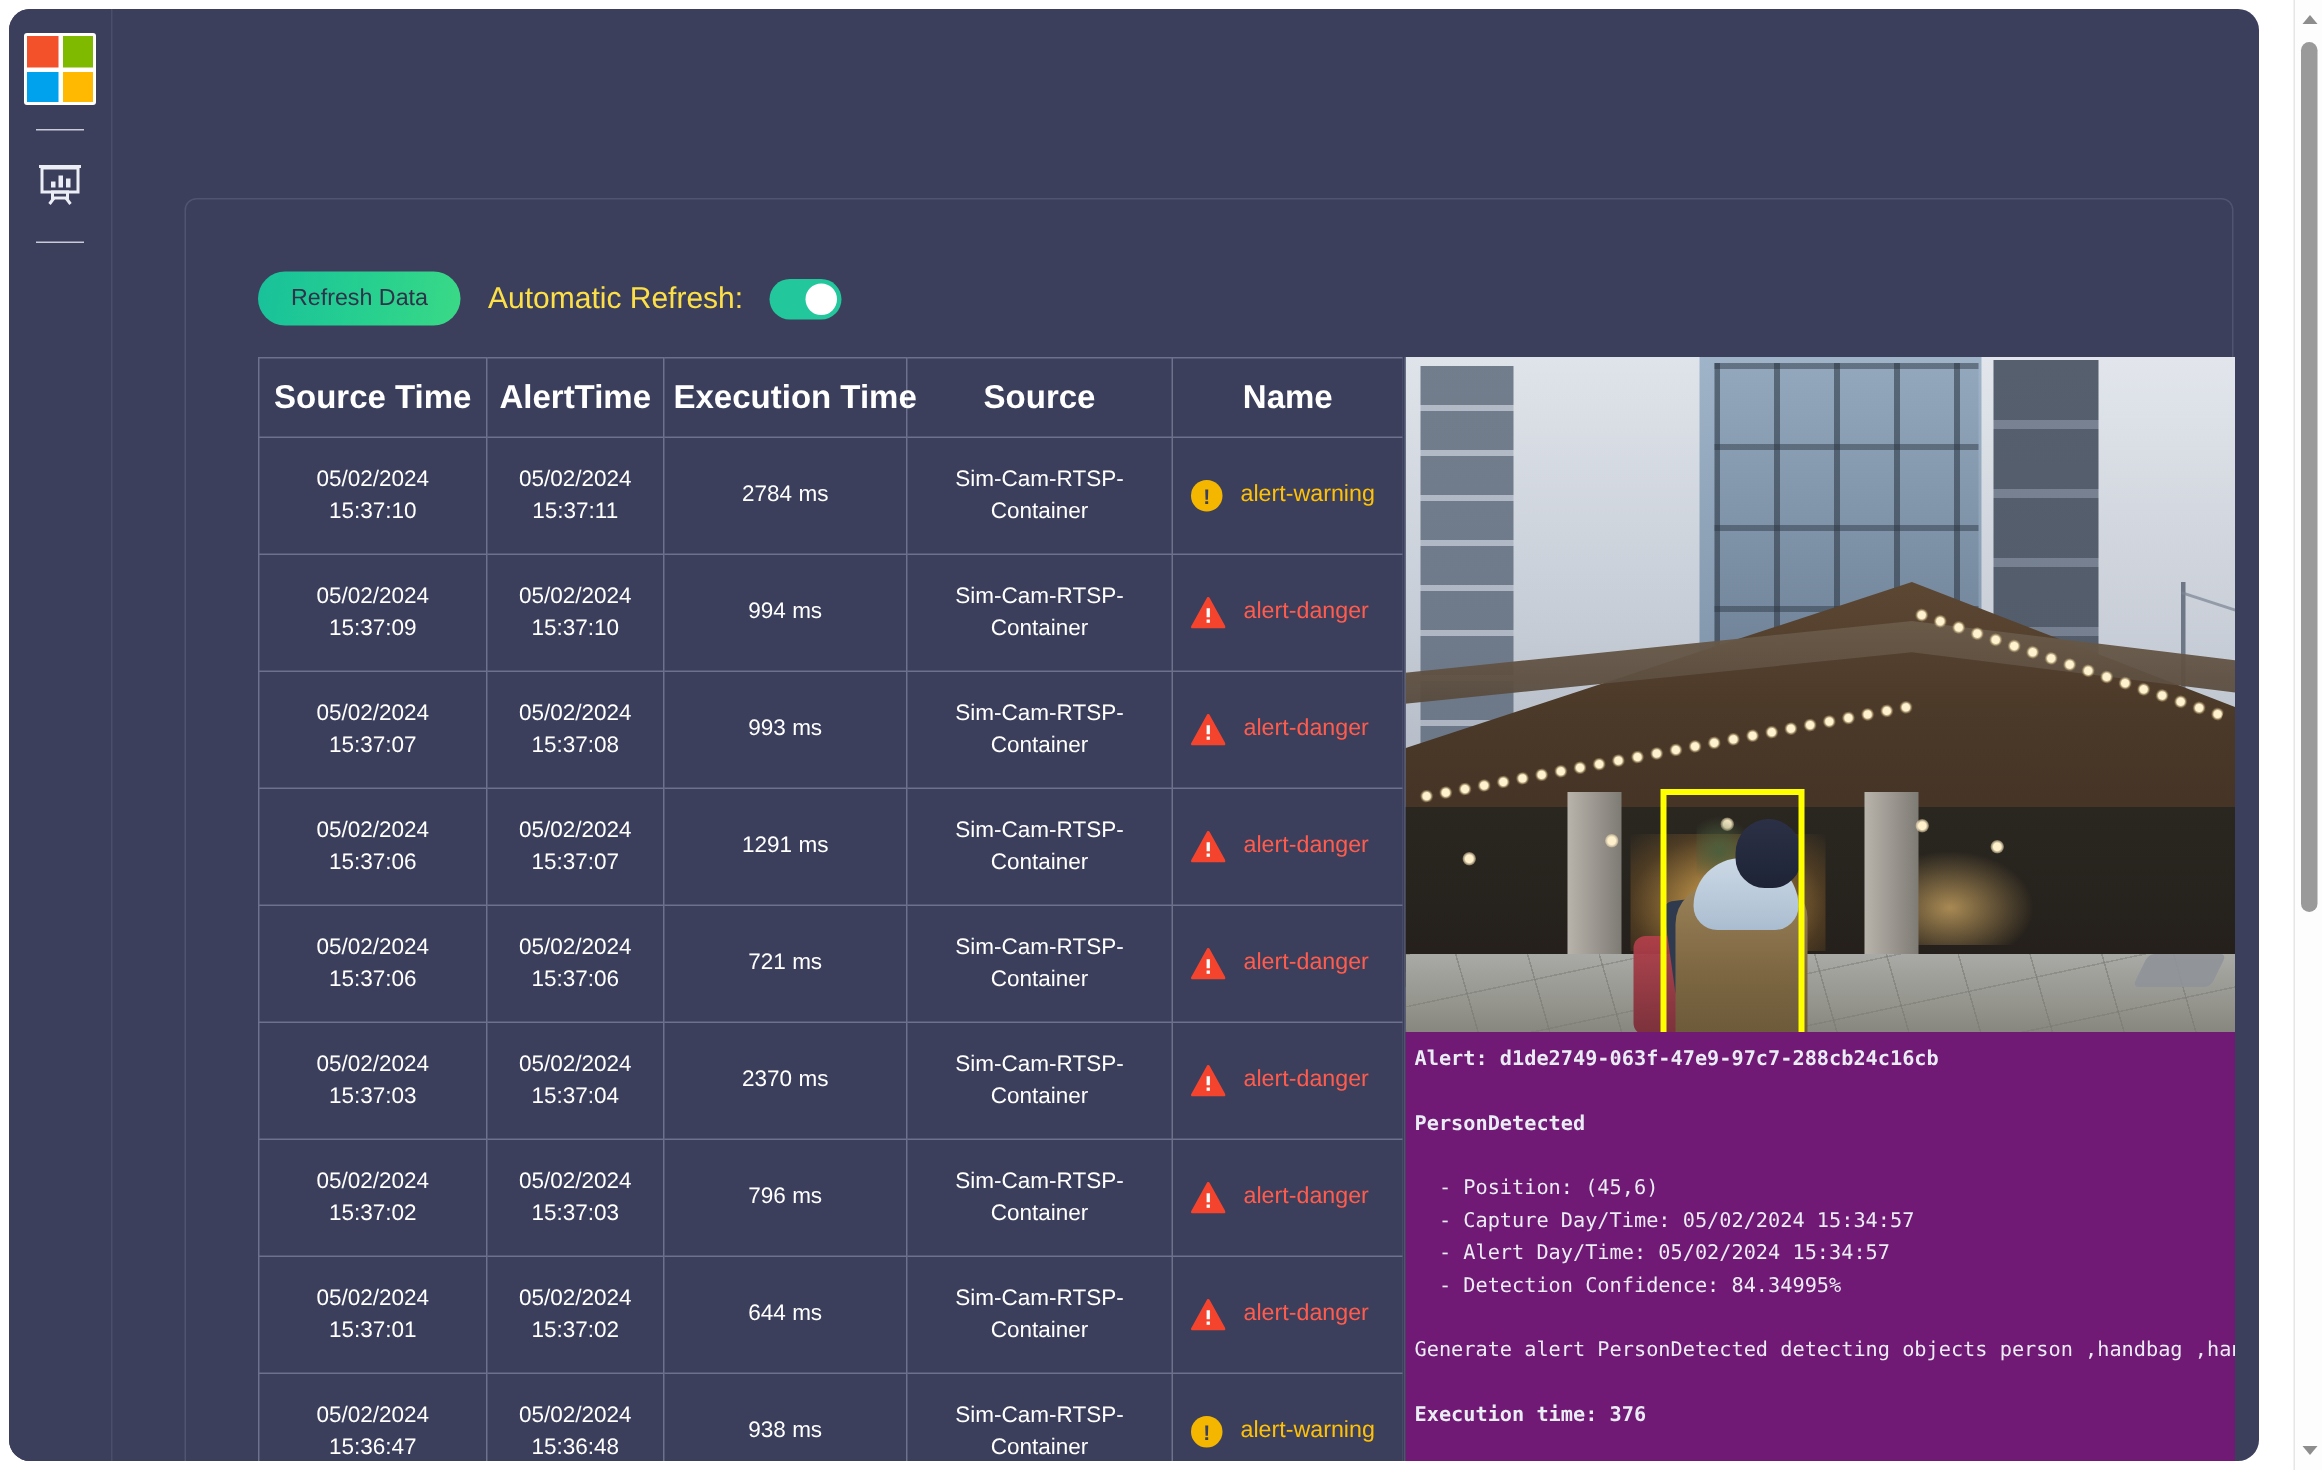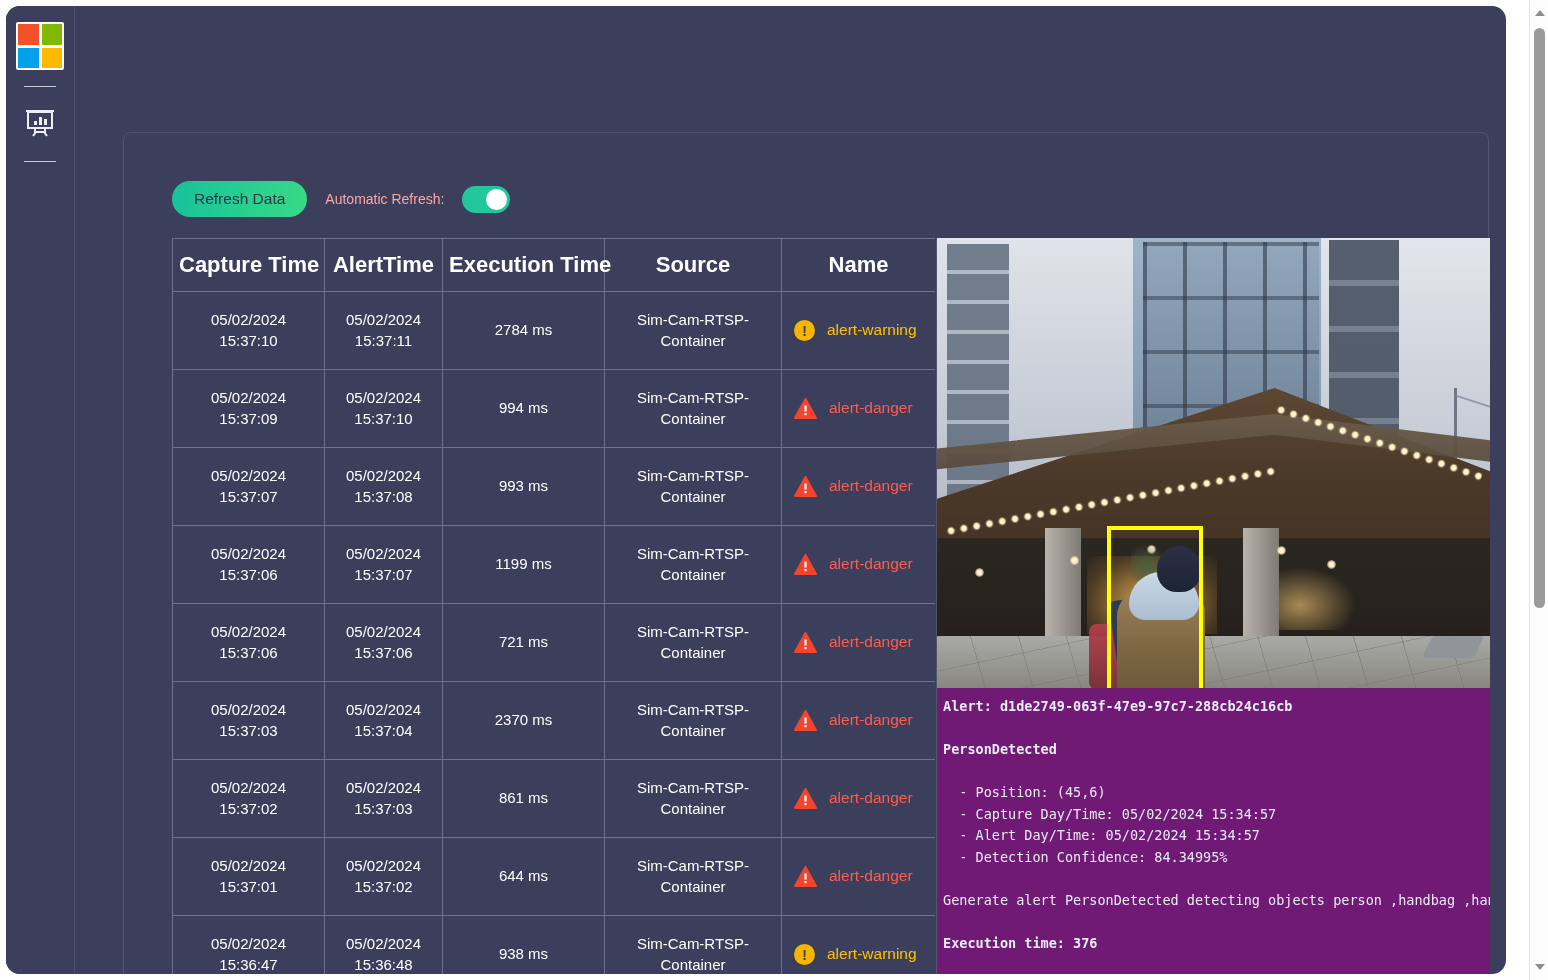--- a/index.html
+++ b/index.html
@@ -130,8 +130,8 @@
   }
 
   .auto-label {
-    font-size: 14px;
-    color: #fca5a5;
+    font-size: 20px;
+    color: #fde047;
   }
 
   .toggle {

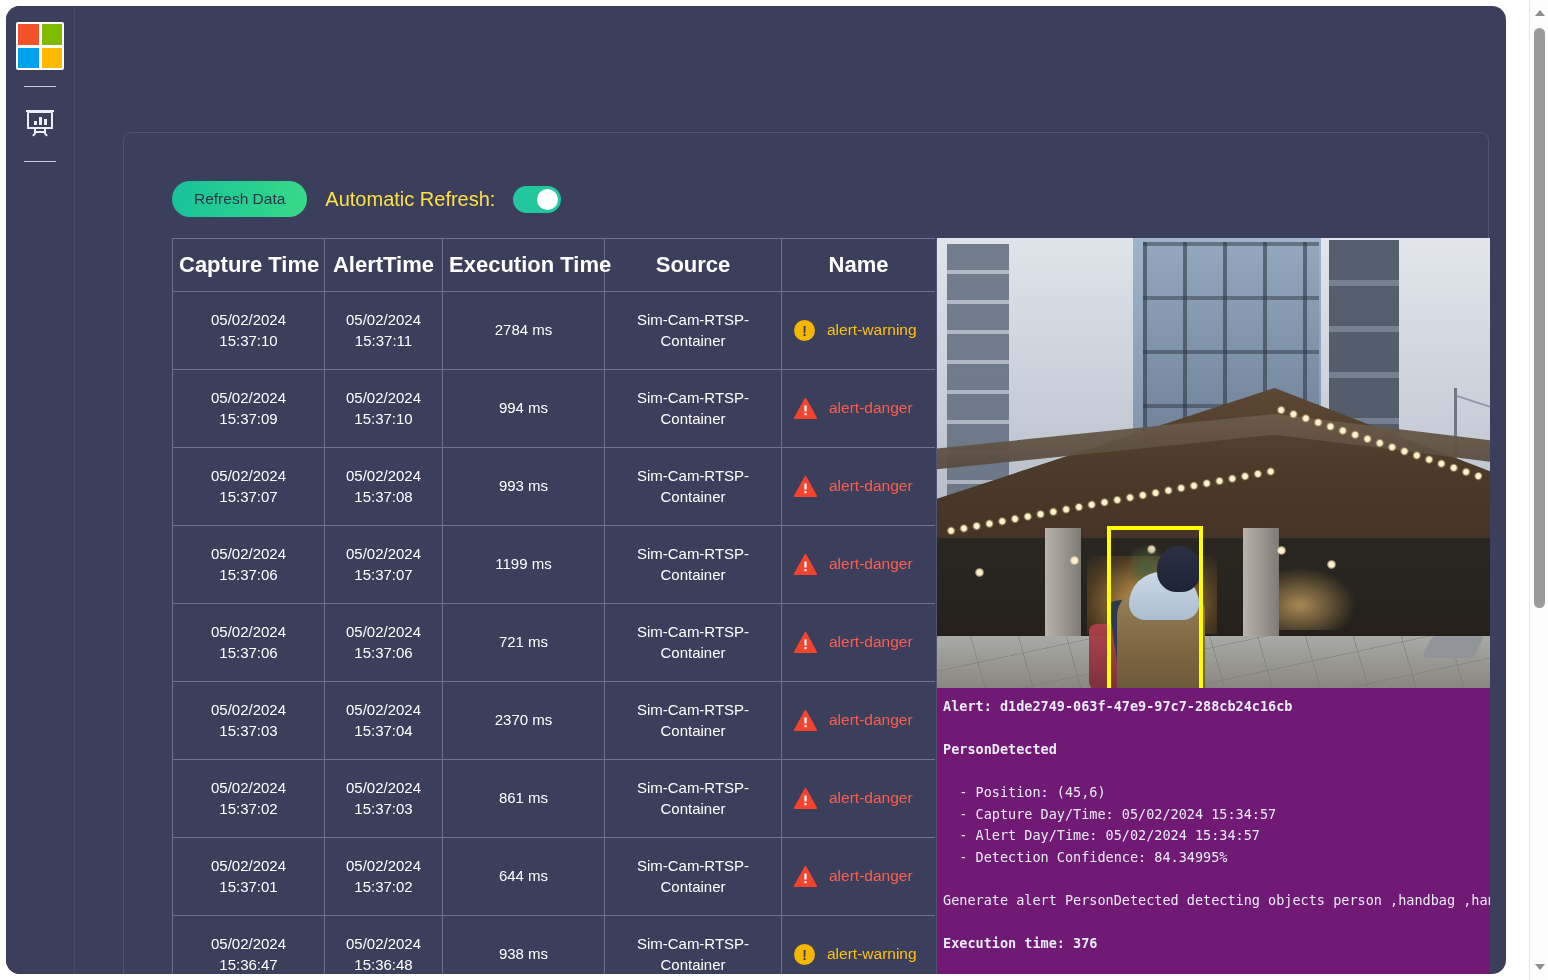--- a/index.html
+++ b/index.html
@@ -501,7 +501,7 @@
             </colgroup>
             <thead>
               <tr>
-                <th>Capture Time</th>
+                <th>Source Time</th>
                 <th>AlertTime</th>
                 <th>Execution Time</th>
                 <th>Source</th>

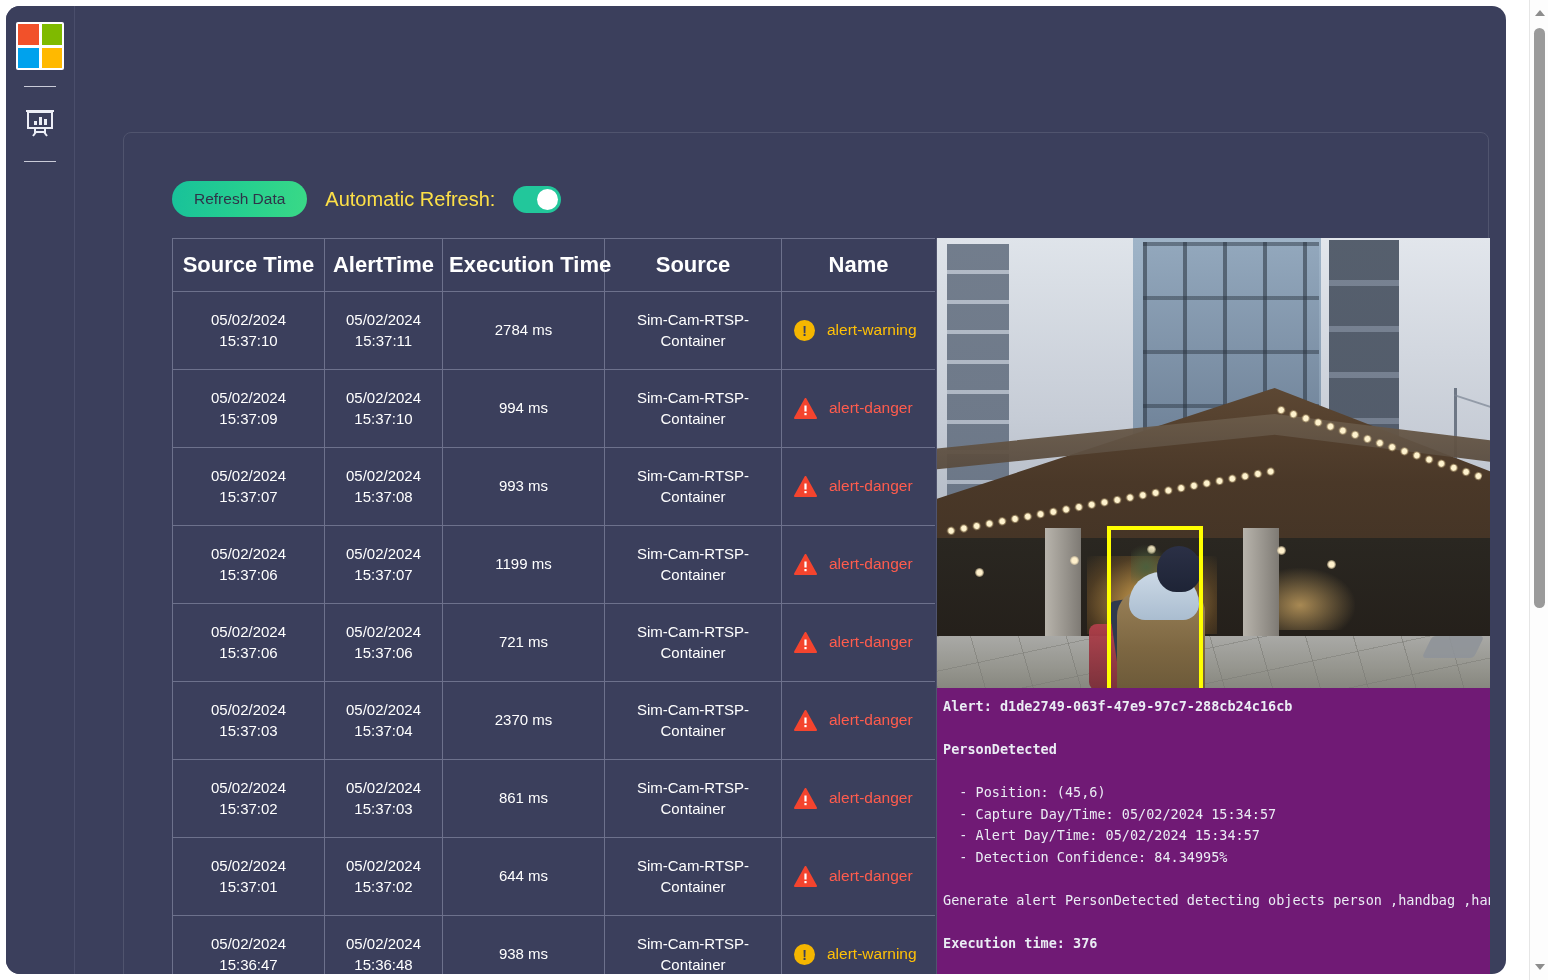--- a/index.html
+++ b/index.html
@@ -560,7 +560,7 @@
                 <tr>
                   <td>05/02/2024<br>15:37:06</td>
                   <td>05/02/2024<br>15:37:07</td>
-                  <td>1199 ms</td>
+                  <td>1291 ms</td>
                   <td>Sim-Cam-RTSP-Container</td>
                   <td style="padding: 0px;">
                     <div class="type-cell type-danger">

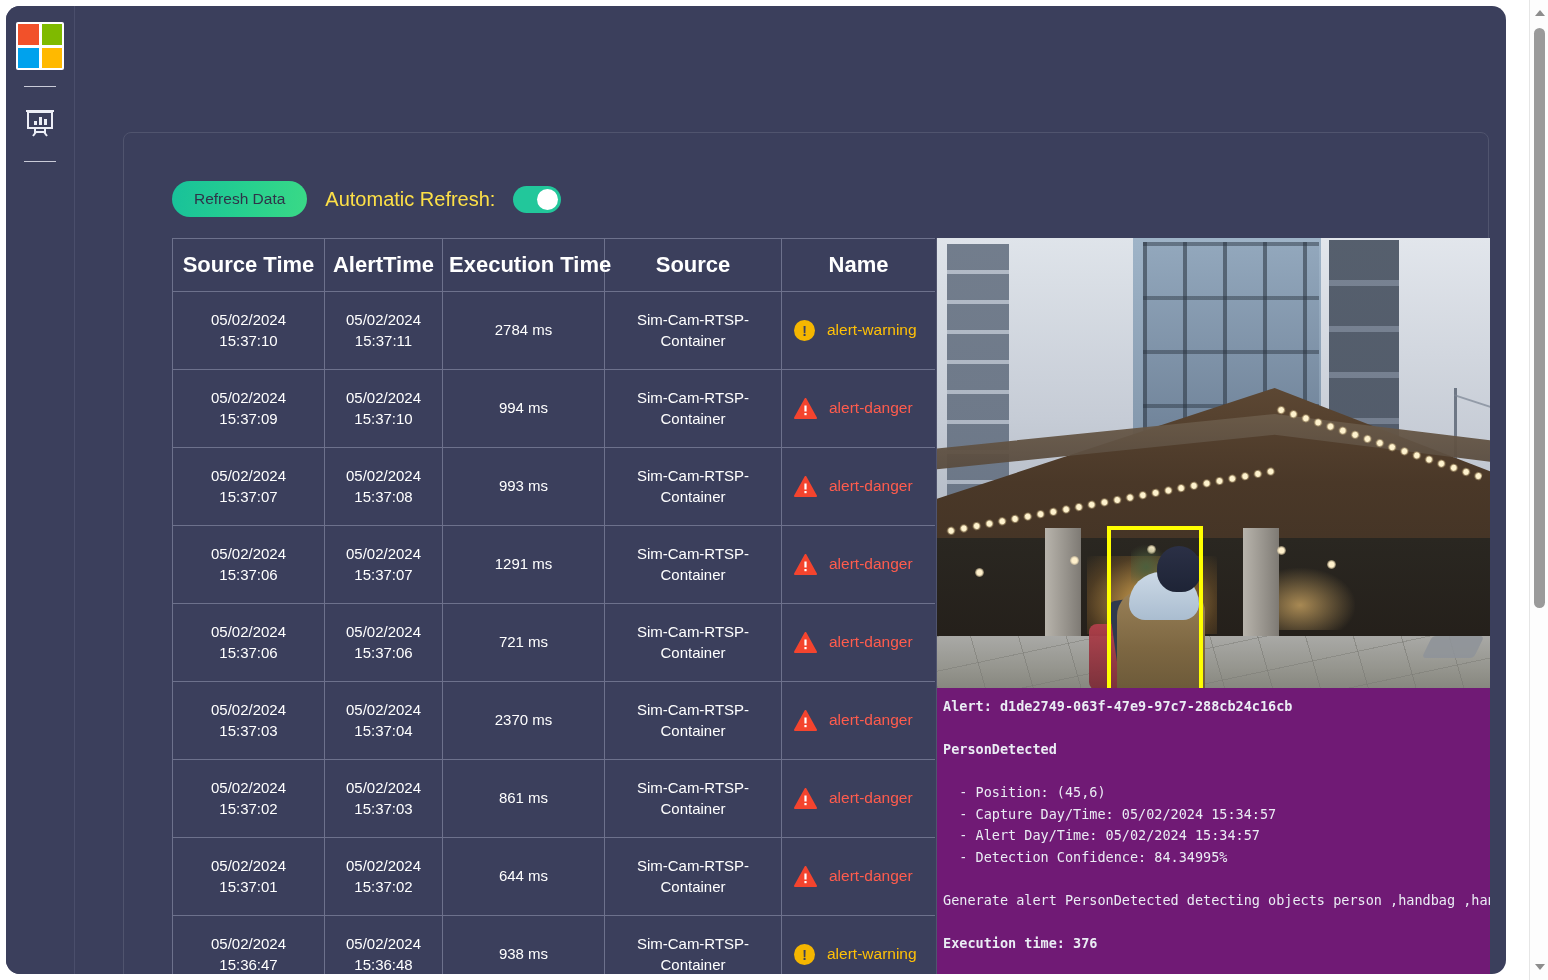--- a/index.html
+++ b/index.html
@@ -614,7 +614,7 @@
                 <tr>
                   <td>05/02/2024<br>15:37:02</td>
                   <td>05/02/2024<br>15:37:03</td>
-                  <td>861 ms</td>
+                  <td>796 ms</td>
                   <td>Sim-Cam-RTSP-Container</td>
                   <td style="padding: 0px;">
                     <div class="type-cell type-danger">

